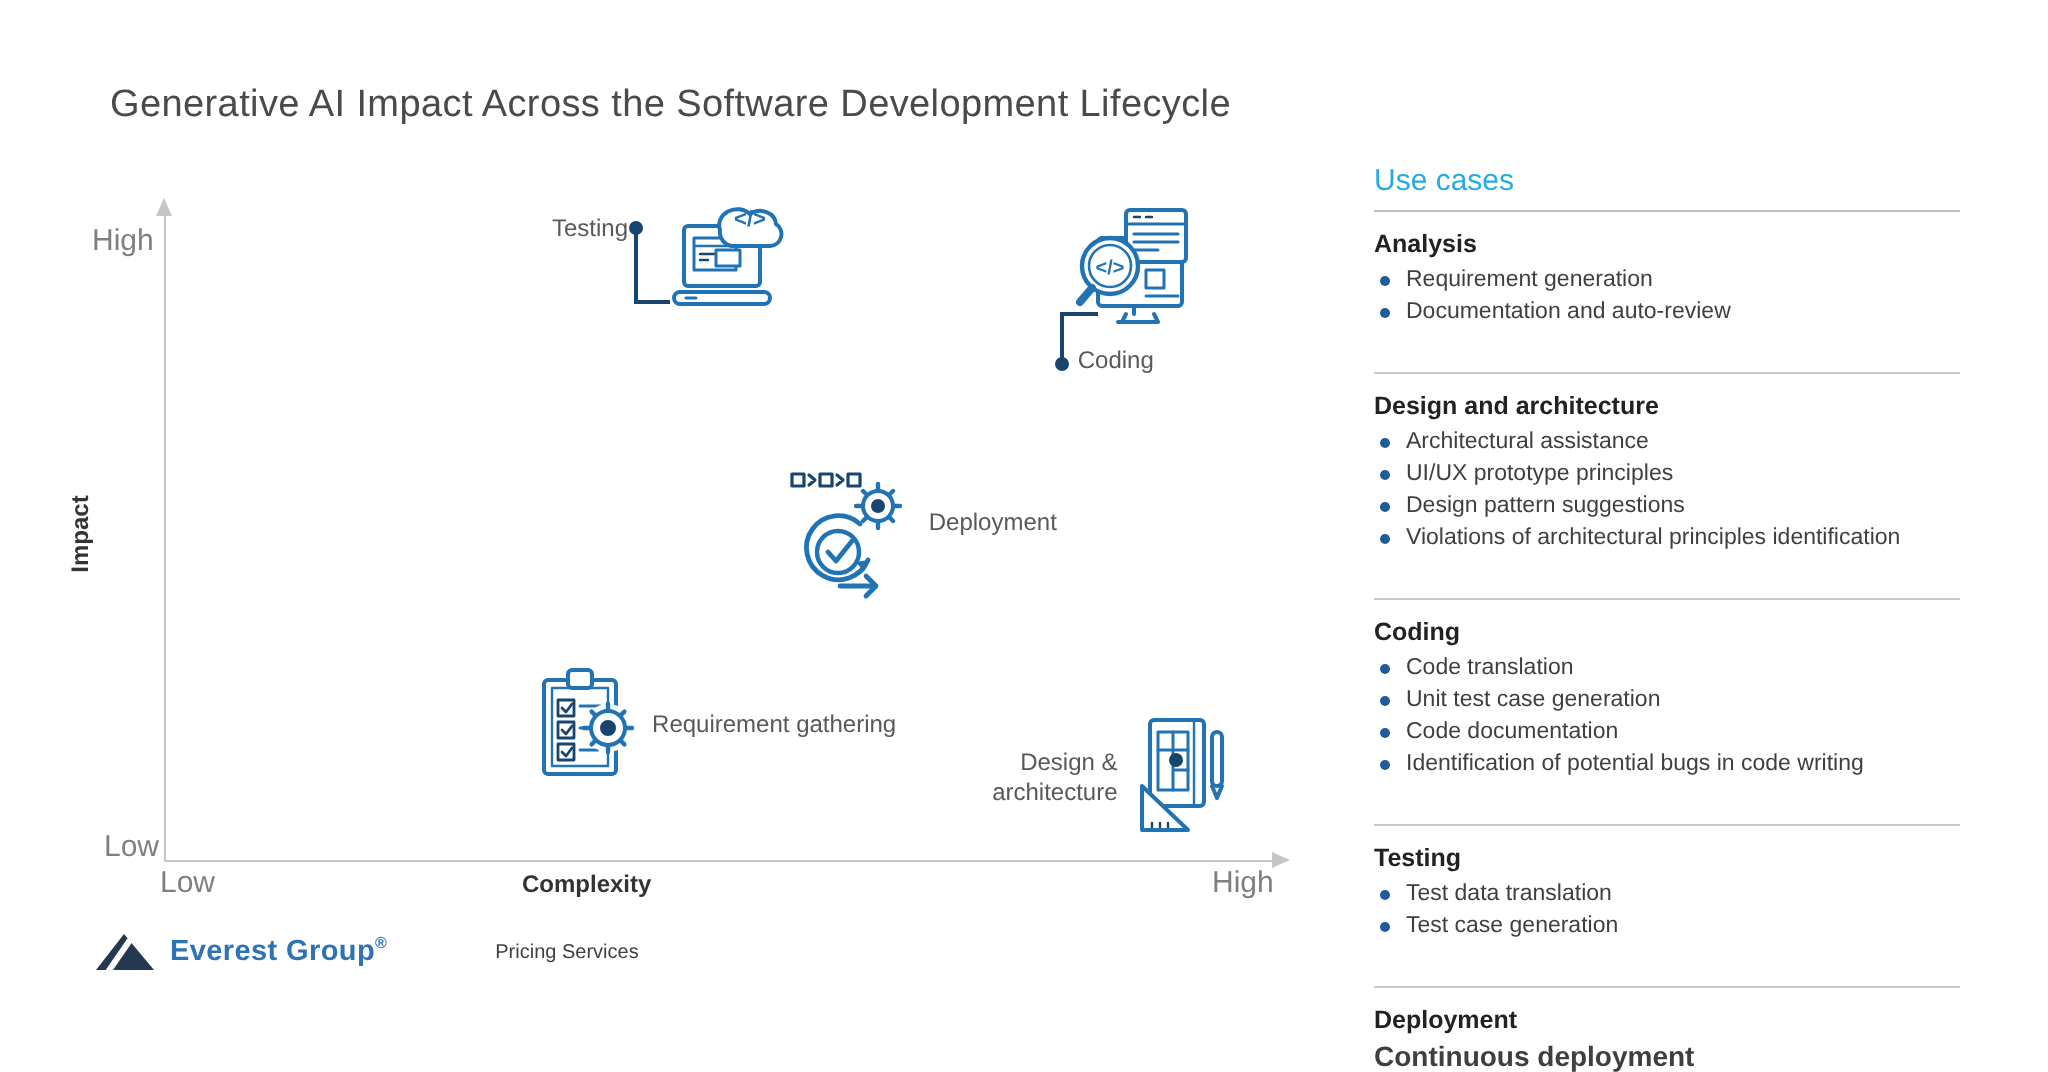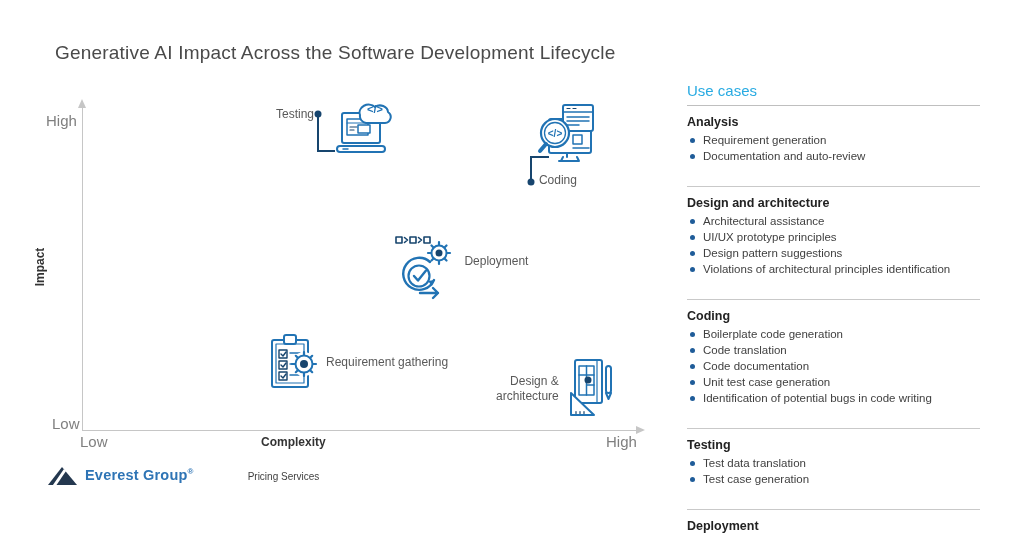--- a/index.html
+++ b/index.html
@@ -212,7 +212,6 @@
   <section class="uc-section">
     <h3 class="uc-title">Coding</h3>
     <ul class="uc-list">
-            <li>Boilerplate code generation</li>
             <li>Code translation</li>
             <li>Code documentation</li>
             <li>Unit test case generation</li>

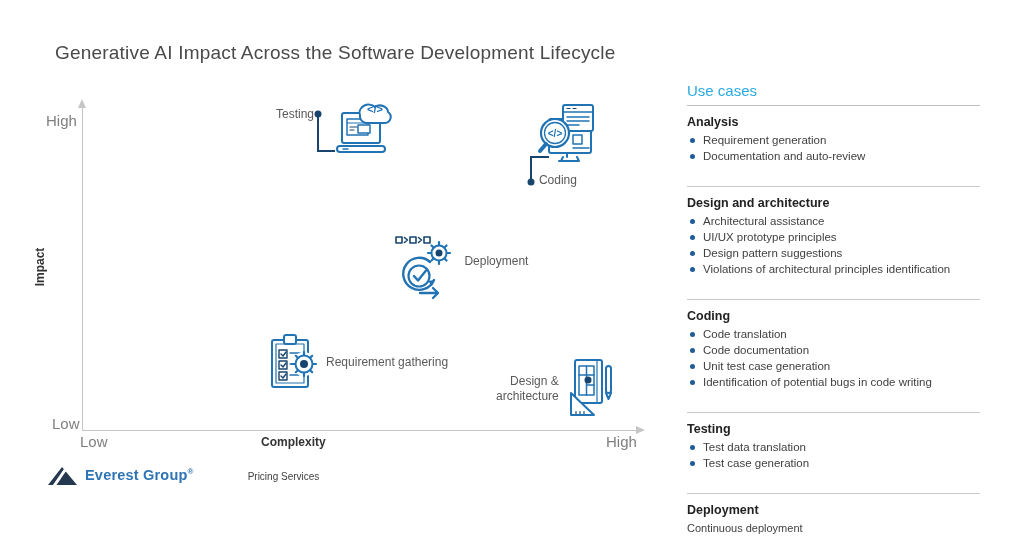--- a/index.html
+++ b/index.html
@@ -213,8 +213,8 @@
     <h3 class="uc-title">Coding</h3>
     <ul class="uc-list">
             <li>Code translation</li>
+            <li>Unit test case generation</li>
             <li>Code documentation</li>
-            <li>Unit test case generation</li>
             <li>Identification of potential bugs in code writing</li>
           </ul>
   </section>

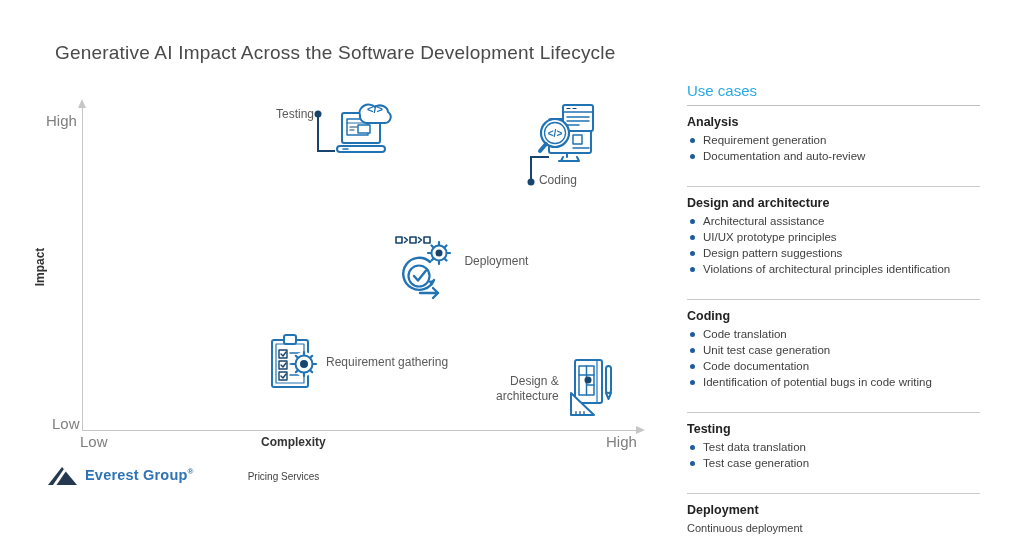--- a/index.html
+++ b/index.html
@@ -58,7 +58,7 @@
               line-height:16px;}
   .uc-list li::before{content:"";position:absolute;left:3px;top:5.5px;width:5px;height:5px;
               border-radius:50%;background:#1F5C99;}
-  .uc-plain{font-size:11px;color:#3f3f3f;line-height:16px;}
+  .uc-plain{font-size:14px;color:#3f3f3f;line-height:16px;font-weight:bold;}
 
   
   .footer{position:absolute;left:45px;top:464px;display:flex;align-items:center;}

